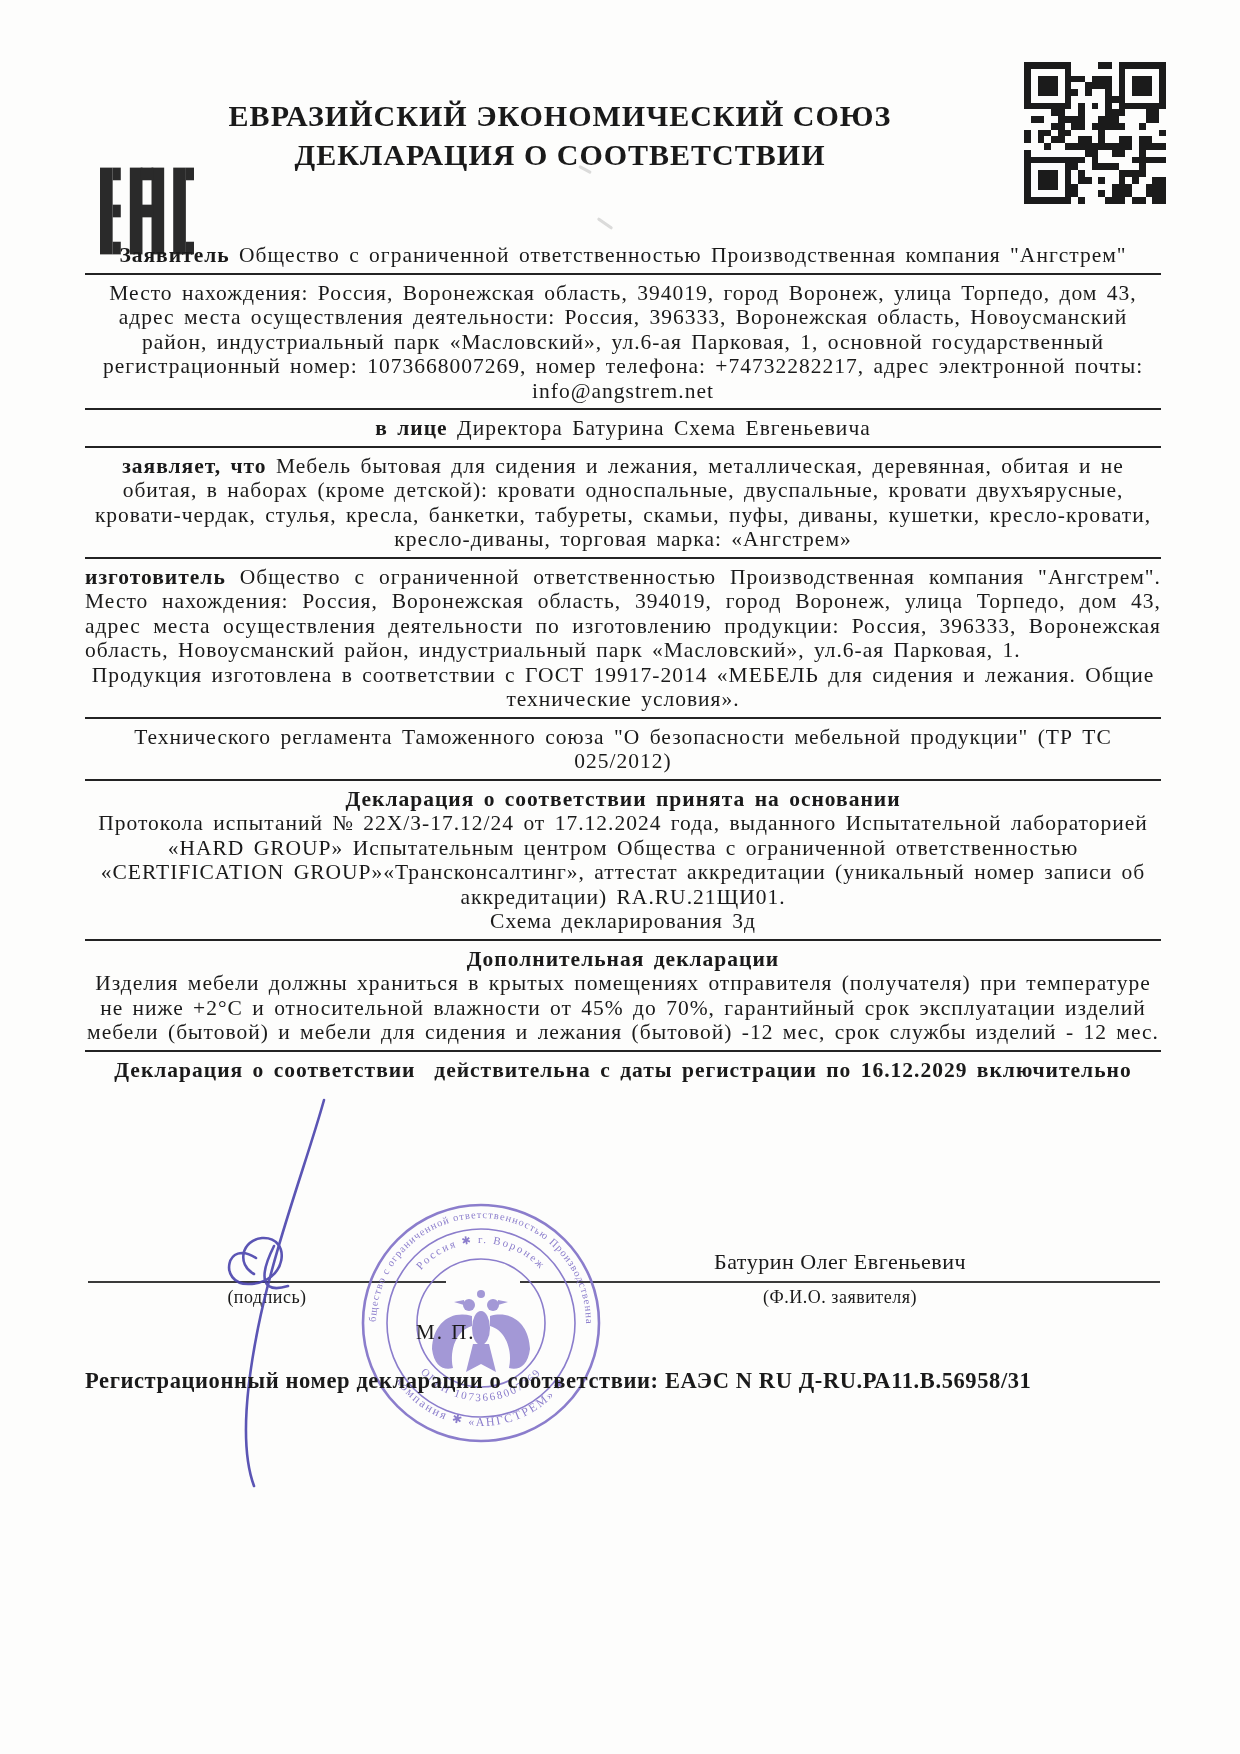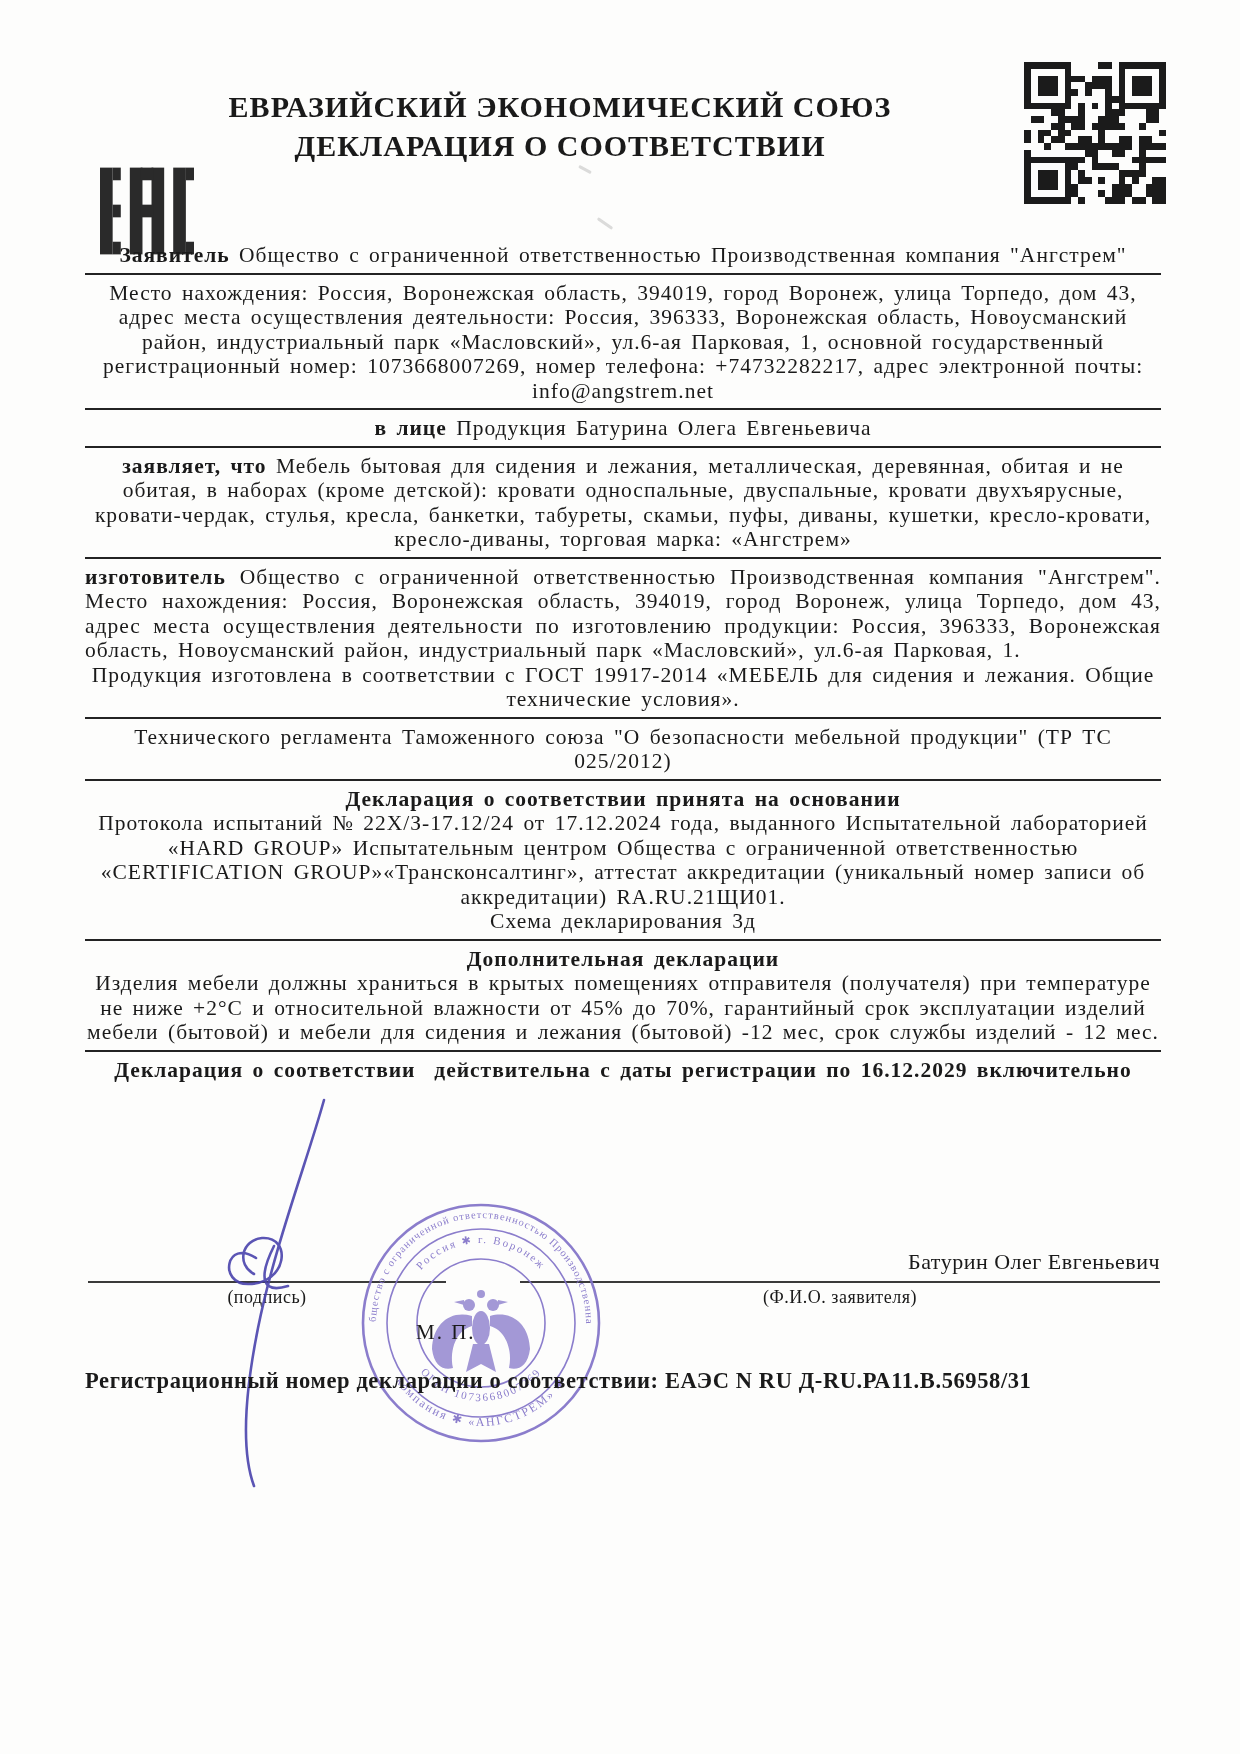--- a/index.html
+++ b/index.html
@@ -14,7 +14,7 @@
   }
   
   .titles{
-    position:absolute; left:130px; top:87px; width:860px; text-align:center;
+    position:absolute; left:130px; top:96px; width:860px; text-align:center;
     font-weight:bold; font-size:30px; line-height:39px; letter-spacing:1px;
   }
   .eac{position:absolute; left:100px; top:163px; width:94px; height:96px;}

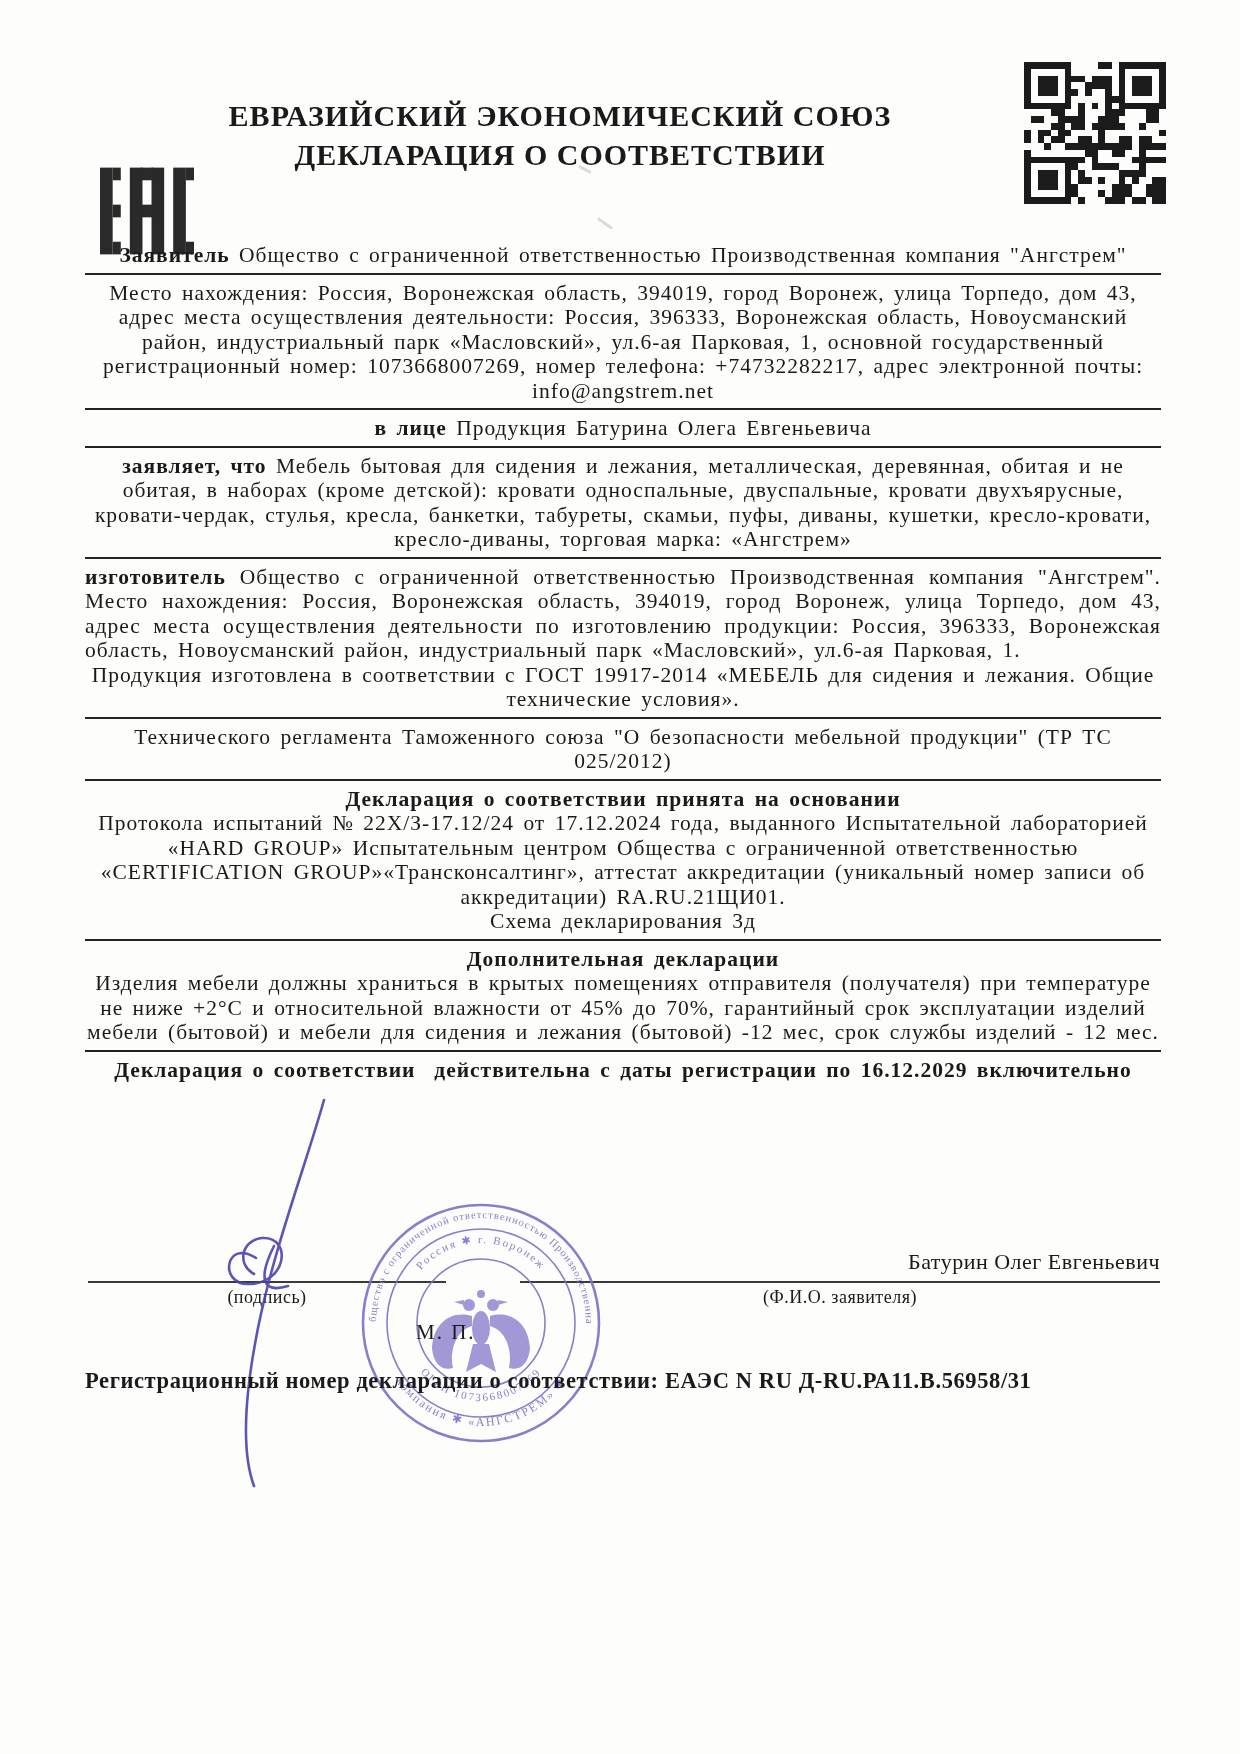--- a/index.html
+++ b/index.html
@@ -225,7 +225,7 @@
     <p>Место нахождения: Россия, Воронежская область, 394019, город Воронеж, улица Торпедо, дом 43, адрес места осуществления деятельности: Россия, 396333, Воронежская область, Новоусманский район, индустриальный парк «Масловский», ул.6-ая Парковая, 1, основной государственный регистрационный номер: 1073668007269, номер телефона: +74732282217, адрес электронной почты: info@angstrem.net</p>
     <div class="rule"></div>
 
-    <p><b>в лице</b> <span>Продукция Батурина Олега Евгеньевича</span></p>
+    <p><b>в лице</b> <span>Директора Батурина Схема Евгеньевича</span></p>
     <div class="rule"></div>
 
     <p><b>заявляет, что</b> <span>Мебель бытовая для сидения и лежания, металлическая, деревянная, обитая и не обитая, в наборах (кроме детской): кровати односпальные, двуспальные, кровати двухъярусные, кровати-чердак, стулья, кресла, банкетки, табуреты, скамьи, пуфы, диваны, кушетки, кресло-кровати, кресло-диваны, торговая марка: «Ангстрем»</span></p>

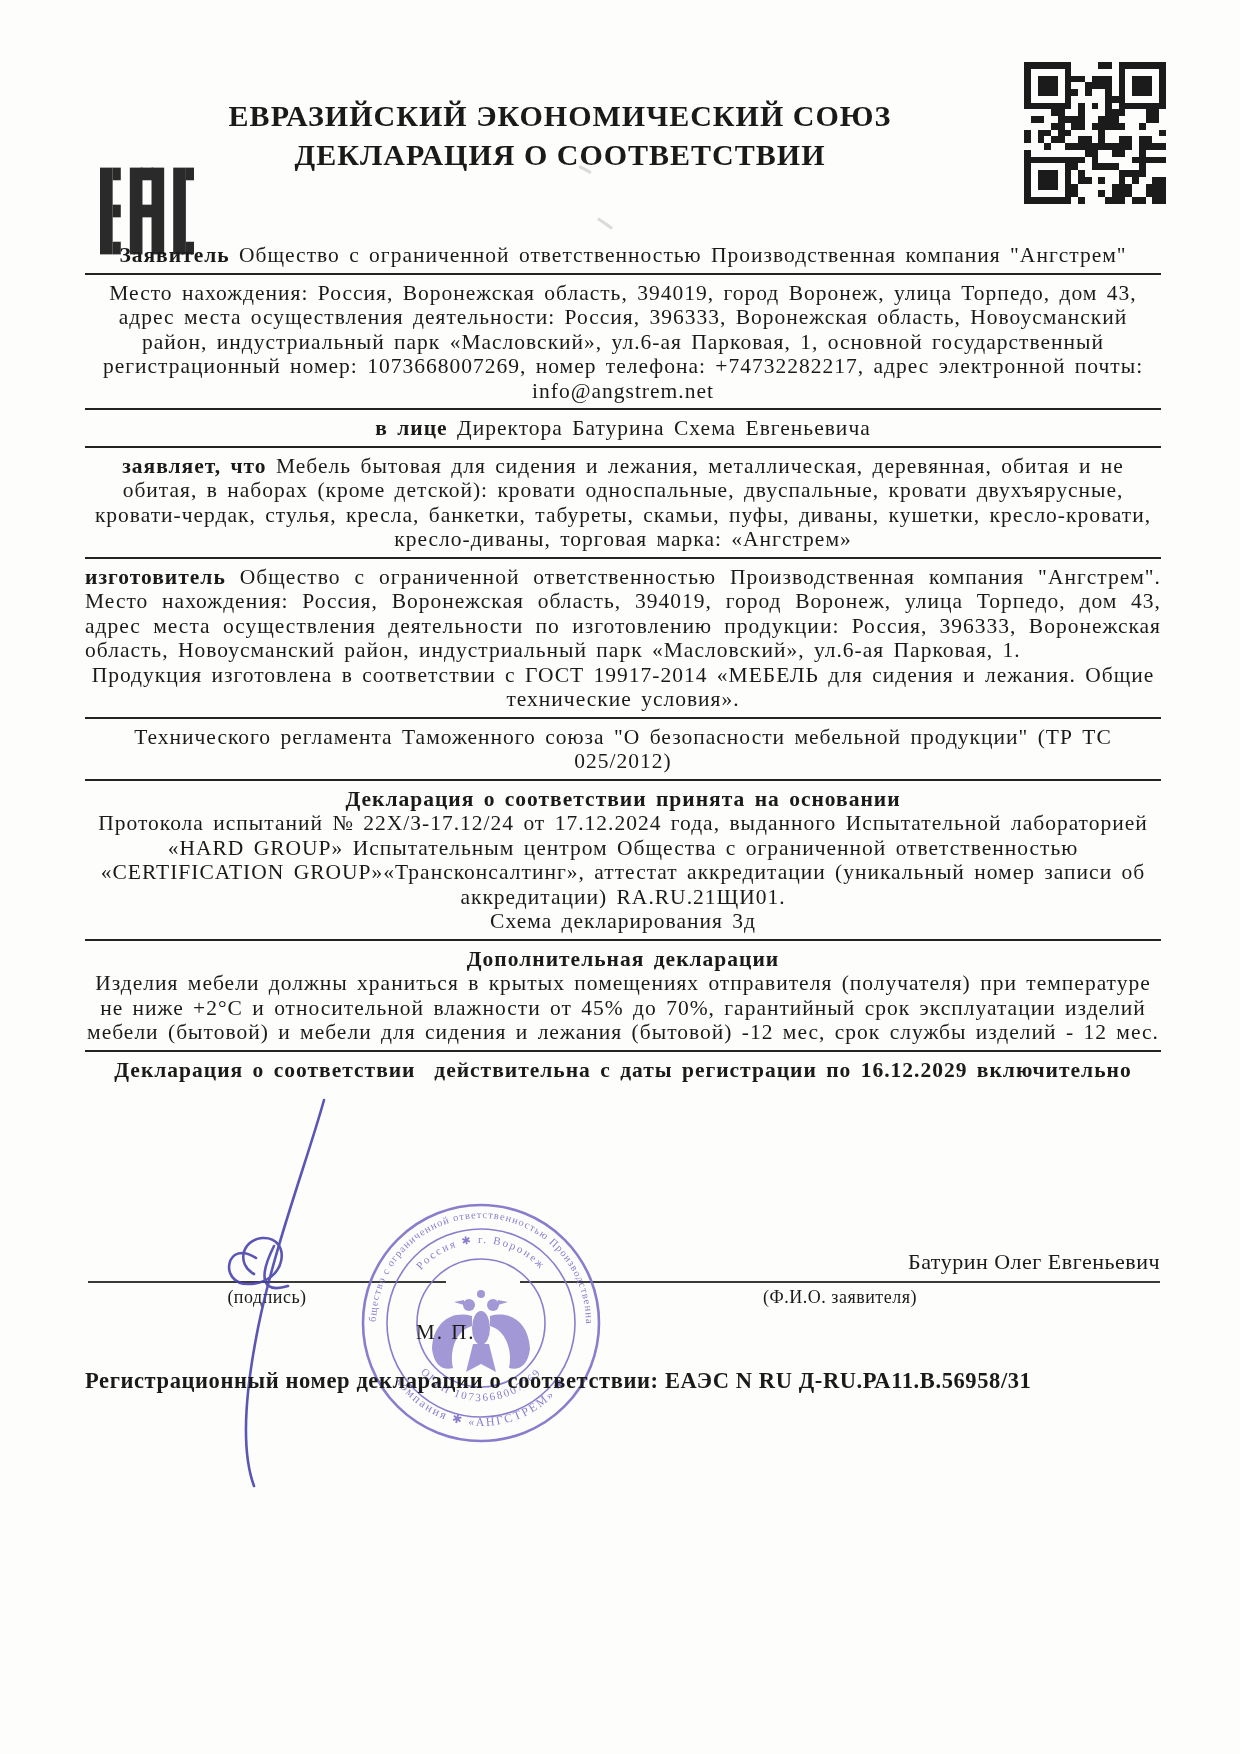--- a/index.html
+++ b/index.html
@@ -292,7 +292,7 @@
   <div class="sigline" style="left:88px; top:1281px; width:358px;"></div>
   <div class="sig-caption" style="left:88px; top:1287px; width:358px;">(подпись)</div>
 
-  <div class="sig-name" style="left:520px; top:1249px; width:640px;text-align:right;">Батурин Олег Евгеньевич</div>
+  <div class="sig-name" style="left:520px; top:1249px; width:640px;">Батурин Олег Евгеньевич</div>
   <div class="sigline" style="left:520px; top:1281px; width:640px;"></div>
   <div class="sig-caption" style="left:520px; top:1287px; width:640px;">(Ф.И.О. заявителя)</div>
 

